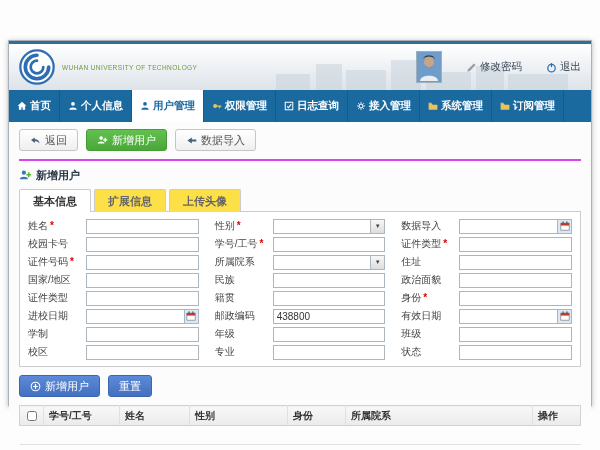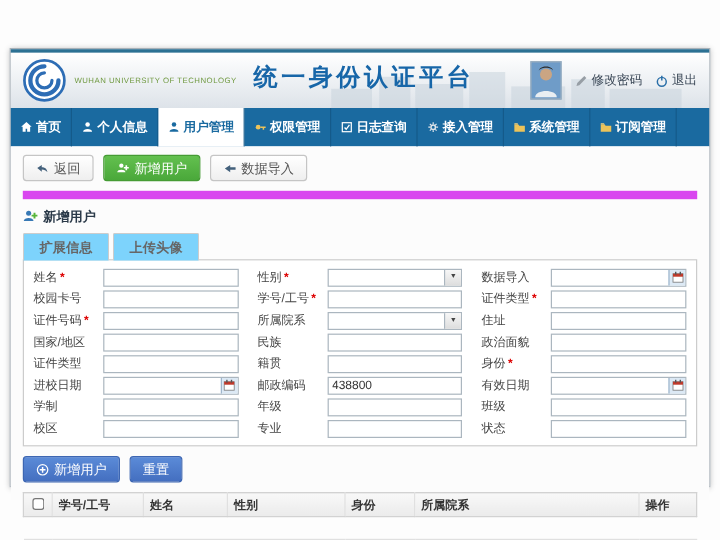--- a/index.html
+++ b/index.html
@@ -92,7 +92,6 @@
     <div class="brandtxt">
       <div class="uni-en">WUHAN UNIVERSITY OF TECHNOLOGY</div>
     </div>
-    <div class="platform">统一身份认证平台</div>
     <div class="hdr-right">
       <svg class="avatar" viewBox="0 0 24 28">
         <rect width="24" height="28" fill="#6f9cc8"></rect>

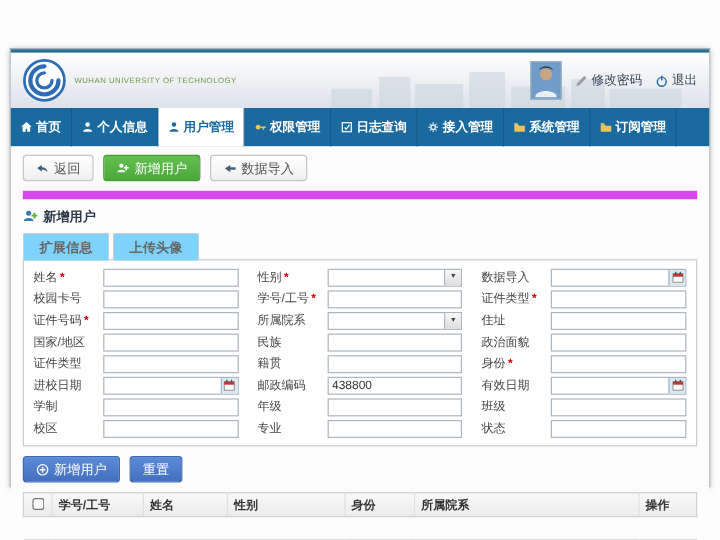--- a/index.html
+++ b/index.html
@@ -28,7 +28,7 @@
   .platform { margin-left:14px; font-size:20px; font-weight:bold; color:#1766a8;
     letter-spacing:3px; z-index:2; align-self:center; margin-bottom:6px; }
   .hdr-right { position:absolute; right:10px; top:0; height:46px; display:flex;
-    align-items:center; gap:11px; z-index:3; }
+    align-items:center; gap:24px; z-index:3; }
   .avatar { width:26px; height:32px; border:1px solid #9fb0bd; background:#6f9cc8; }
   .hlink { display:flex; align-items:center; gap:3px; font-size:10.5px; color:#3a4756; cursor:pointer; }
   

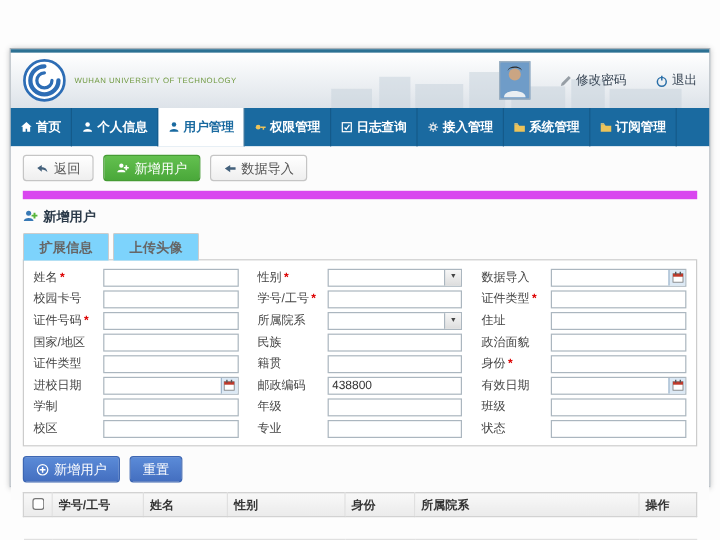--- a/index.html
+++ b/index.html
@@ -39,7 +39,7 @@
   .nav-item svg { flex:0 0 auto; }
   
   .content { padding:7px 10px 0; background:#fcfcfc; height:295px; }
-  .toolbar { display:flex; gap:8px; padding-bottom:8px; border-bottom:7px solid #d946ef; }
+  .toolbar { display:flex; gap:8px; padding-bottom:8px; border-bottom:2px solid #d946ef; }
   .btn { display:inline-flex; align-items:center; gap:4px; height:22px; padding:0 10px;
     border-radius:3px; font-size:11px; cursor:pointer; }
   .btn-light { background:linear-gradient(#ffffff,#efefef); border:1px solid #c5c5c5; color:#555; }

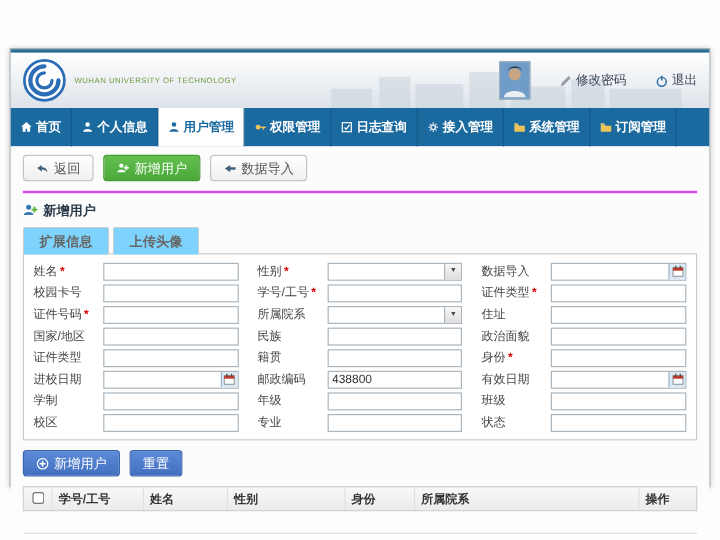--- a/index.html
+++ b/index.html
@@ -208,6 +208,7 @@
     </div>
 
     <div class="tabs">
+      <span class="tab active">基本信息</span>
       <span class="tab">扩展信息</span>
       <span class="tab">上传头像</span>
     </div>

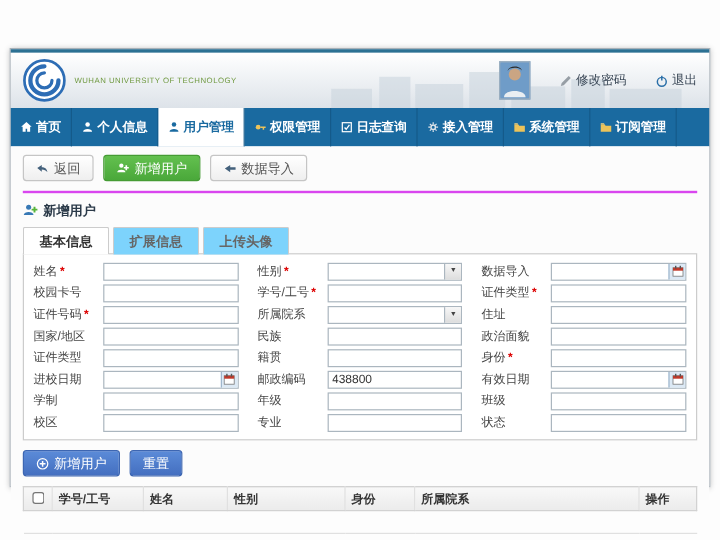--- a/index.html
+++ b/index.html
@@ -49,7 +49,7 @@
     font-size:11px; font-weight:bold; color:#2b3a49; }
   .tabs { display:flex; gap:3px; position:relative; z-index:2; }
   .tab { padding:4px 13px 3px; font-size:11px; font-weight:bold; color:#666;
-    background:#7dd3fc; border:1px solid #ccc; border-bottom:none;
+    background:#fde047; border:1px solid #ccc; border-bottom:none;
     border-radius:2px 2px 0 0; cursor:pointer; }
   .tab.active { background:#fff; color:#333; }
   .panel { border:1px solid #ccc; background:#fff; margin-top:-1px; padding:6px 8px;

